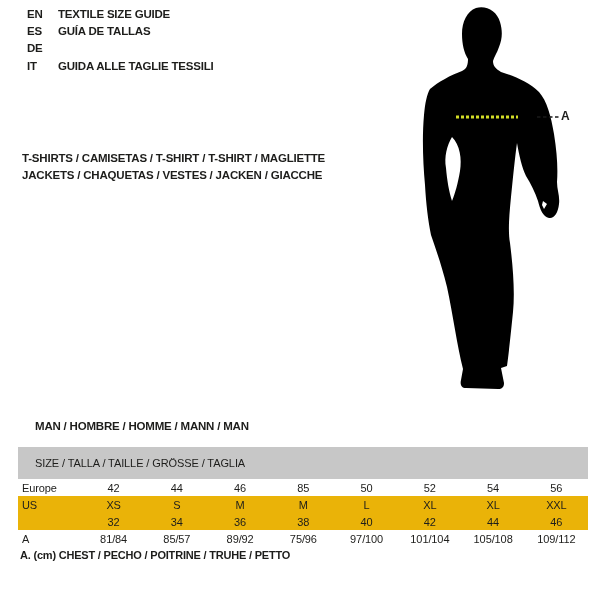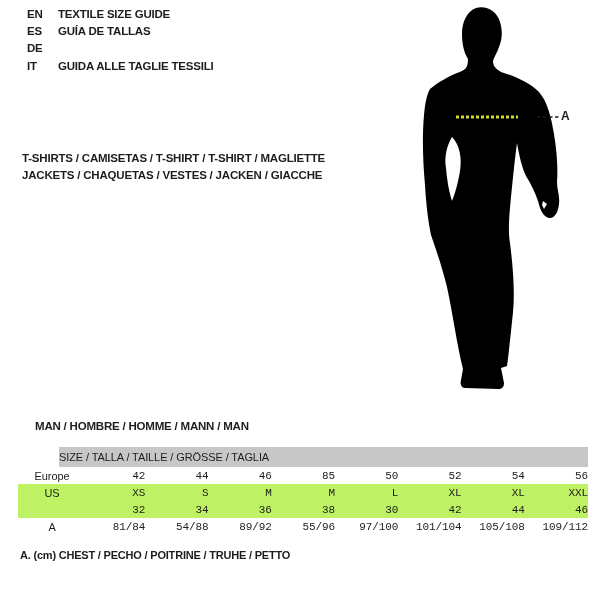--- a/index.html
+++ b/index.html
@@ -29,8 +29,8 @@
 
   
   .size-table{position:absolute;left:18px;top:447px;width:570px;font-size:11px;letter-spacing:-0.1px;}
-  .t-header{height:20px;background:#c7c7c7;display:flex;align-items:center;
-            padding-left:0;font-size:11px;font-weight:400;margin-left:41px;}
+  .t-header{height:32px;background:#c7c7c7;display:flex;align-items:center;
+            padding-left:17px;font-size:11px;font-weight:400;}
   .t-row{height:17px;display:grid;grid-template-columns:64px repeat(8,1fr);align-items:center;}
   .t-row.shaded{background:#bef264;}
   .t-label{padding-left:4px;text-align:center;}

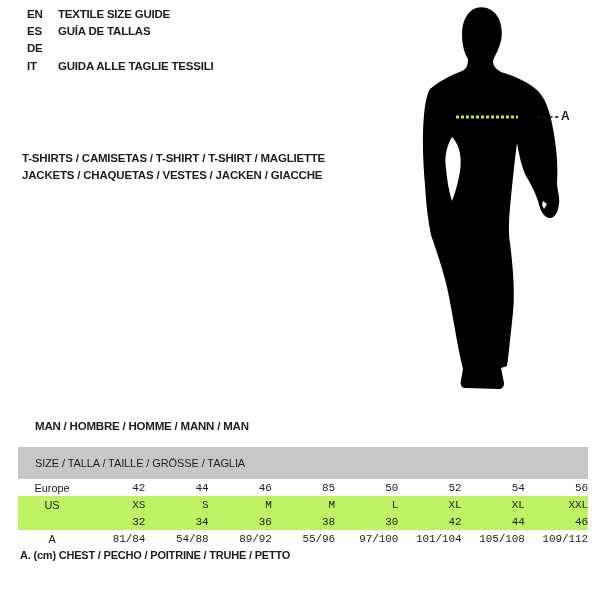--- a/index.html
+++ b/index.html
@@ -33,7 +33,7 @@
             padding-left:17px;font-size:11px;font-weight:400;}
   .t-row{height:17px;display:grid;grid-template-columns:64px repeat(8,1fr);align-items:center;}
   .t-row.shaded{background:#bef264;}
-  .t-label{padding-left:4px;text-align:center;}
+  .t-label{padding-left:4px;text-align:left;}
   .t-cell{text-align:right;font-family:Liberation Mono, monospace;}
 
   

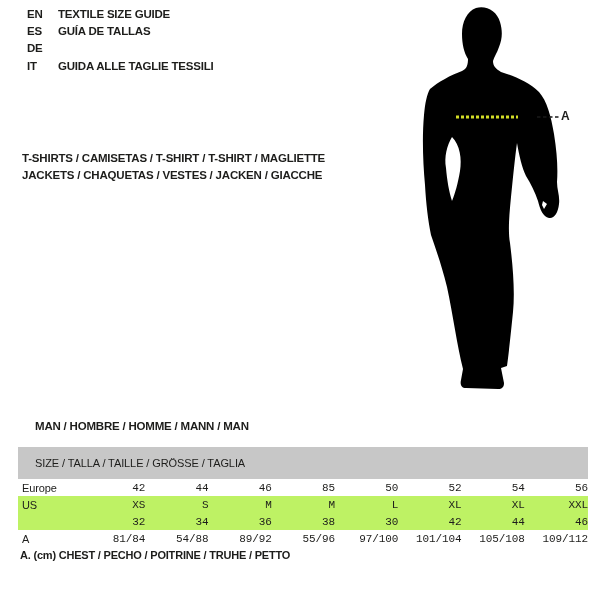--- a/index.html
+++ b/index.html
@@ -34,7 +34,7 @@
   .t-row{height:17px;display:grid;grid-template-columns:64px repeat(8,1fr);align-items:center;}
   .t-row.shaded{background:#bef264;}
   .t-label{padding-left:4px;text-align:left;}
-  .t-cell{text-align:right;font-family:Liberation Mono, monospace;}
+  .t-cell{text-align:center;}
 
   
   .footnote{position:absolute;left:20px;top:549px;

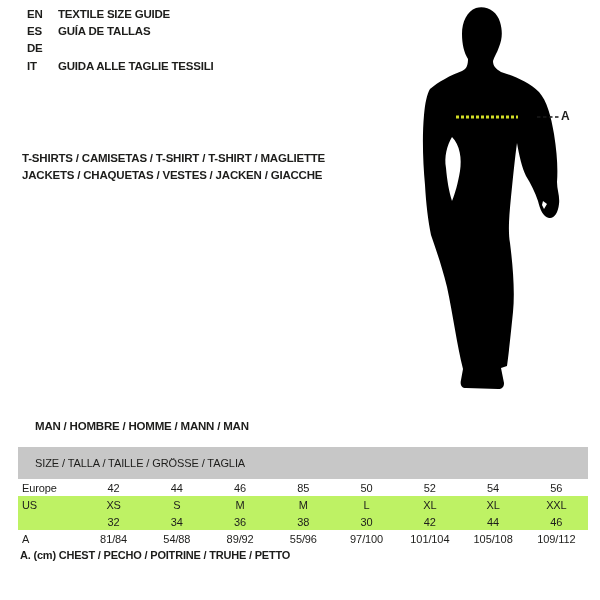--- a/index.html
+++ b/index.html
@@ -32,7 +32,7 @@
   .t-header{height:32px;background:#c7c7c7;display:flex;align-items:center;
             padding-left:17px;font-size:11px;font-weight:400;}
   .t-row{height:17px;display:grid;grid-template-columns:64px repeat(8,1fr);align-items:center;}
-  .t-row.shaded{background:#bef264;}
+  .t-row.shaded{background:#eab308;}
   .t-label{padding-left:4px;text-align:left;}
   .t-cell{text-align:center;}
 

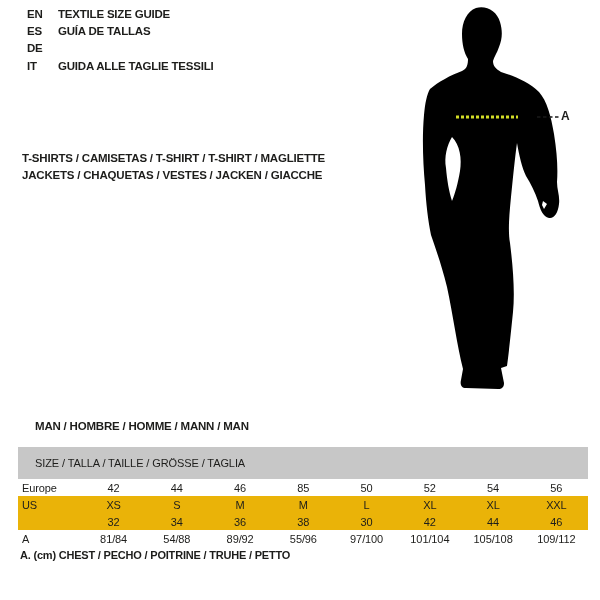--- a/index.html
+++ b/index.html
@@ -153,7 +153,7 @@
       <span class="t-cell">34</span>
       <span class="t-cell">36</span>
       <span class="t-cell">38</span>
-      <span class="t-cell">30</span>
+      <span class="t-cell">40</span>
       <span class="t-cell">42</span>
       <span class="t-cell">44</span>
       <span class="t-cell">46</span>

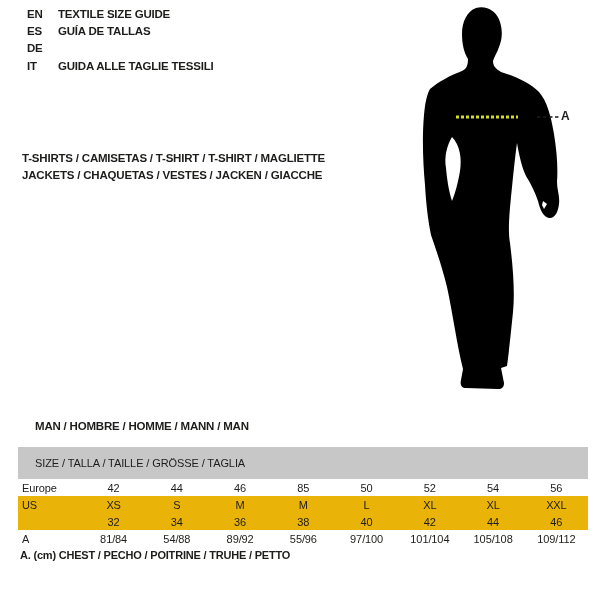--- a/index.html
+++ b/index.html
@@ -162,7 +162,7 @@
     <div class="t-row">
       <span class="t-label">A</span>
       <span class="t-cell">81/84</span>
-      <span class="t-cell">54/88</span>
+      <span class="t-cell">85/57</span>
       <span class="t-cell">89/92</span>
       <span class="t-cell">55/96</span>
       <span class="t-cell">97/100</span>

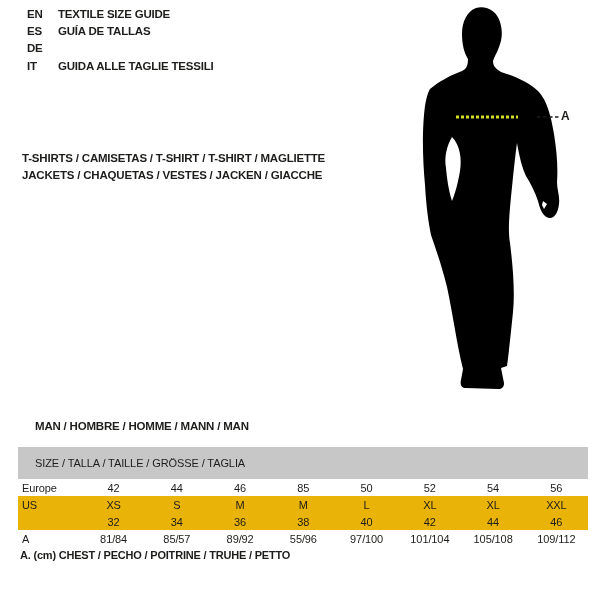--- a/index.html
+++ b/index.html
@@ -164,7 +164,7 @@
       <span class="t-cell">81/84</span>
       <span class="t-cell">85/57</span>
       <span class="t-cell">89/92</span>
-      <span class="t-cell">55/96</span>
+      <span class="t-cell">75/96</span>
       <span class="t-cell">97/100</span>
       <span class="t-cell">101/104</span>
       <span class="t-cell">105/108</span>

